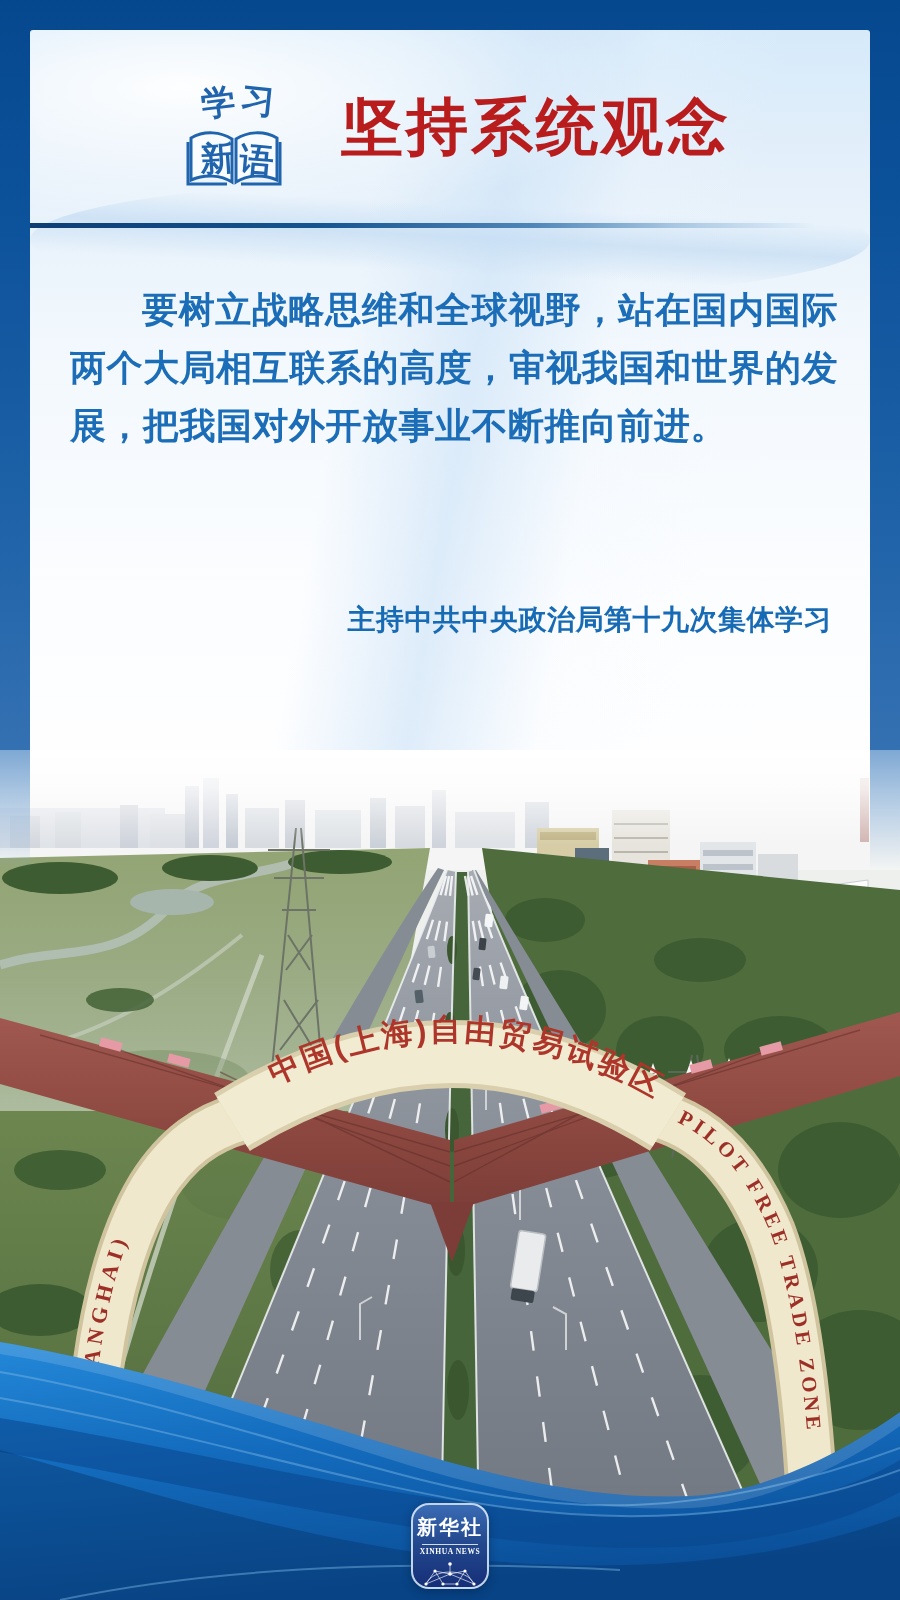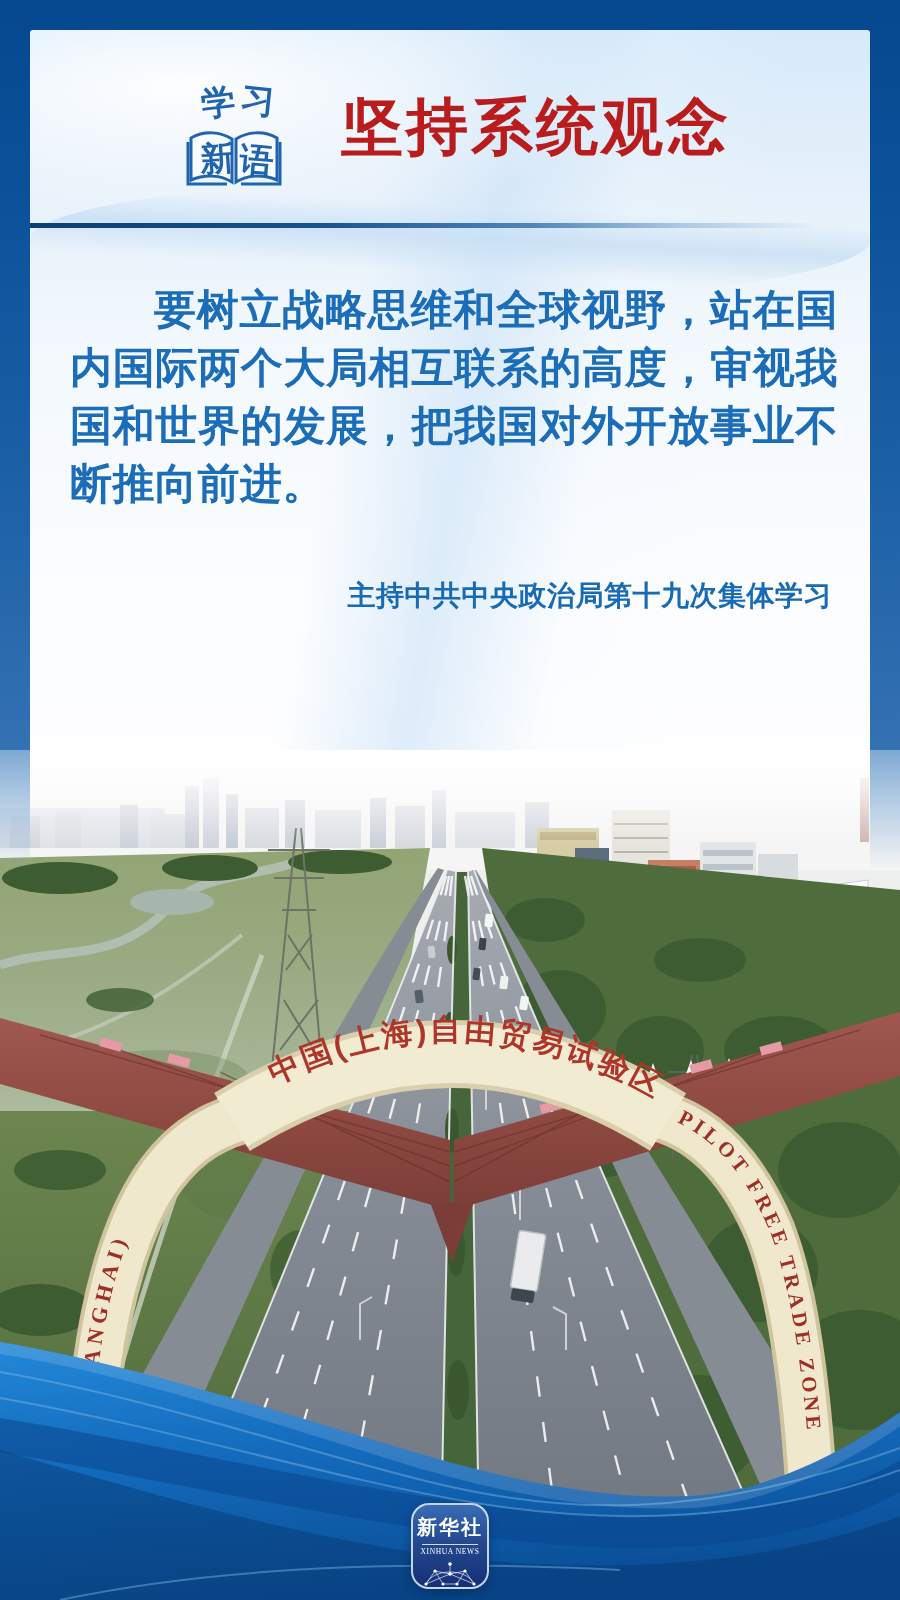--- a/index.html
+++ b/index.html
@@ -31,7 +31,7 @@
   }
   .quote{
     position:absolute;left:70px;top:281px;width:768px;
-    font-size:42px;line-height:58px;font-weight:700;color:#1b6db8;
+    font-size:36px;line-height:58px;font-weight:700;color:#1b6db8;
     letter-spacing:.5px;text-align:justify;text-indent:2em;
   }
   .attribution{position:absolute;right:68px;top:576px;text-align:right;color:#176ab4;}

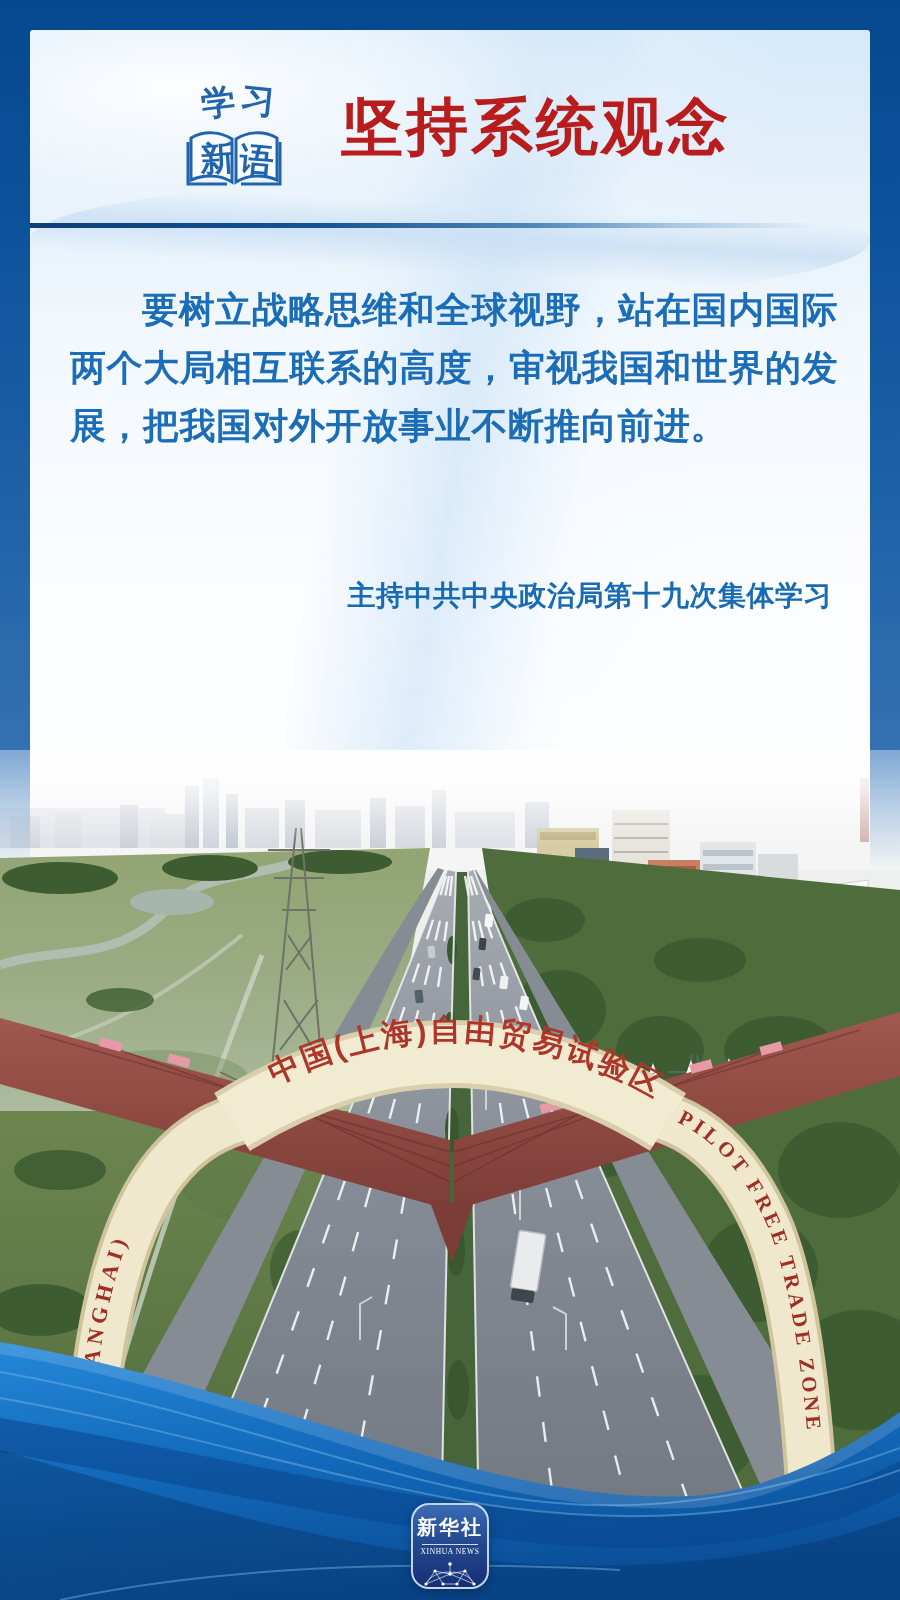--- a/index.html
+++ b/index.html
@@ -37,7 +37,7 @@
   .attribution{position:absolute;right:68px;top:576px;text-align:right;color:#176ab4;}
   .attribution .sig{font-size:37px;font-weight:800;letter-spacing:1px;}
   .attribution .date{font-size:28px;font-weight:700;margin-top:17px;}
-  .attribution .occasion{font-size:28px;font-weight:700;margin-top:1px;letter-spacing:.5px;}
+  .attribution .occasion{font-size:28px;font-weight:700;margin-top:25px;letter-spacing:.5px;}
   .photo{position:absolute;left:0;top:750px;width:900px;height:850px;}
   .photo-fade-top{
     position:absolute;left:0;top:750px;width:900px;height:95px;

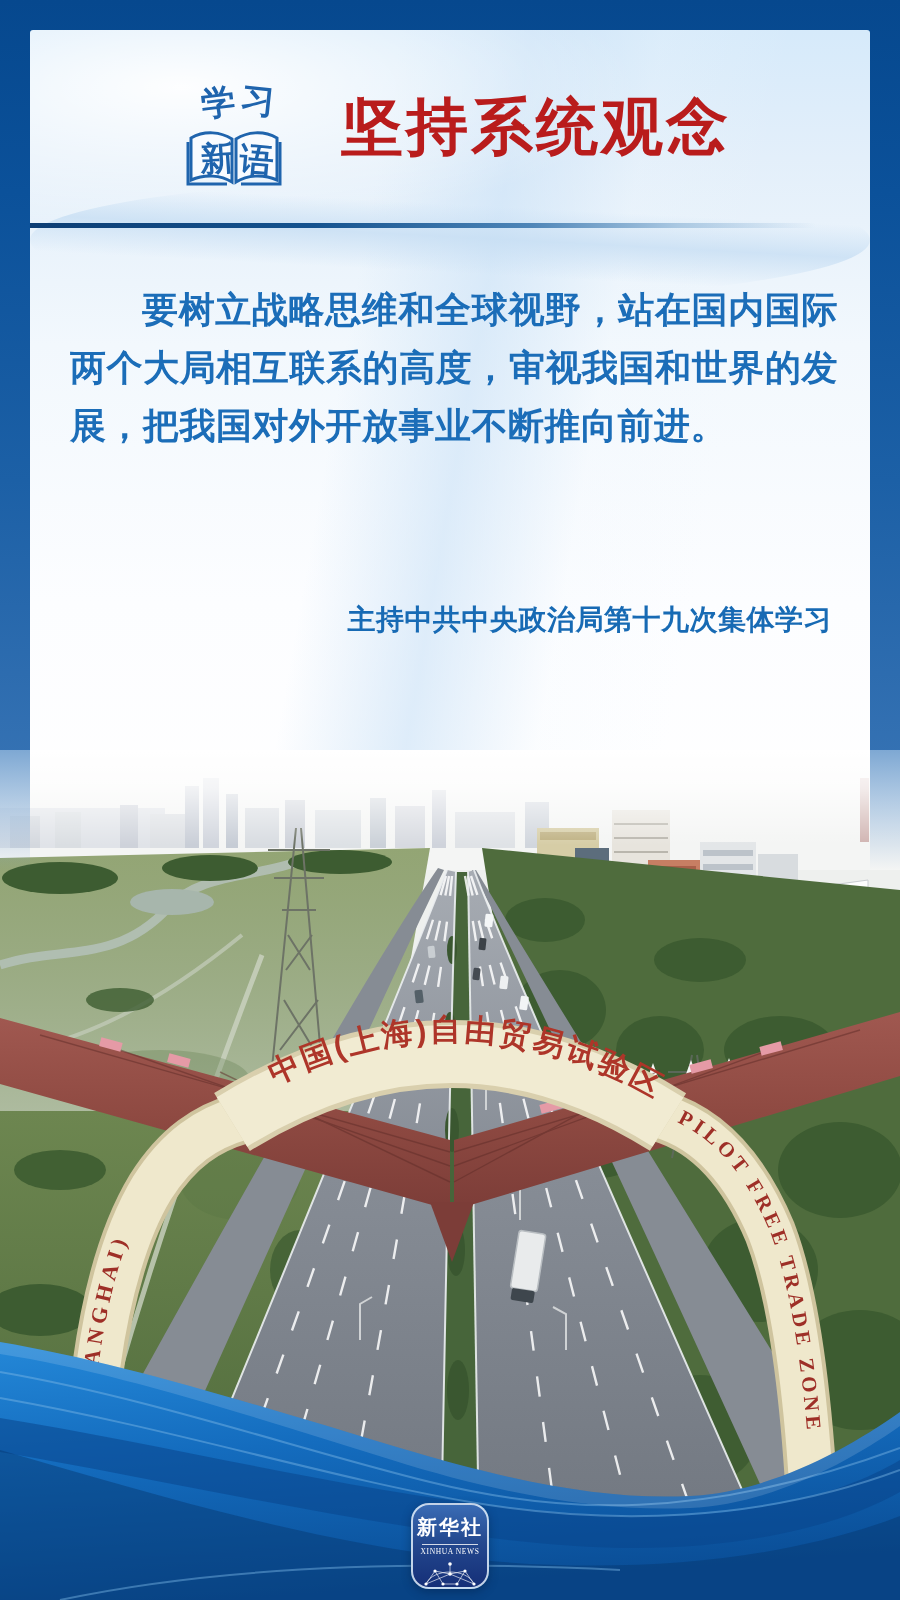--- a/index.html
+++ b/index.html
@@ -57,7 +57,7 @@
   }
   .xinhua-logo .cn{font-size:20px;font-weight:700;letter-spacing:2px;margin-top:9px;text-align:center;}
   .xinhua-logo .rule{height:1px;background:rgba(255,255,255,.8);margin:3px 9px 2px 9px;}
-  .xinhua-logo .en{font-size:7.5px;font-weight:400;letter-spacing:.6px;font-family:"Liberation Serif",serif;}
+  .xinhua-logo .en{font-size:7.5px;font-weight:700;letter-spacing:.6px;font-family:"Liberation Serif",serif;}
   .xinhua-logo svg{display:block;margin:2px auto 0 auto;}
 </style>
 </head>

